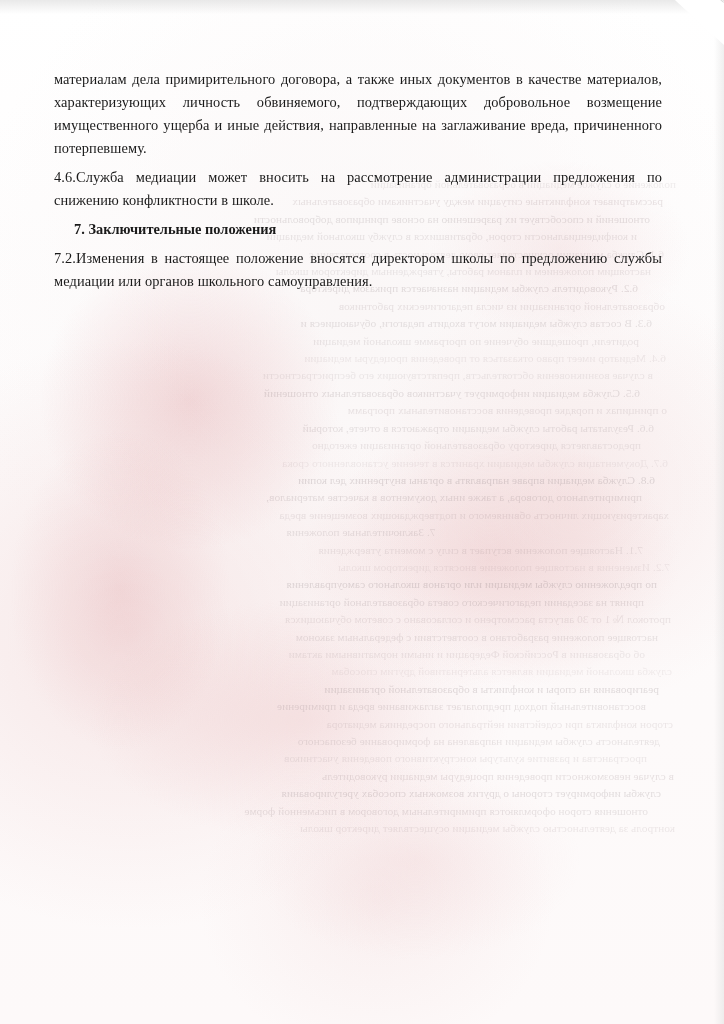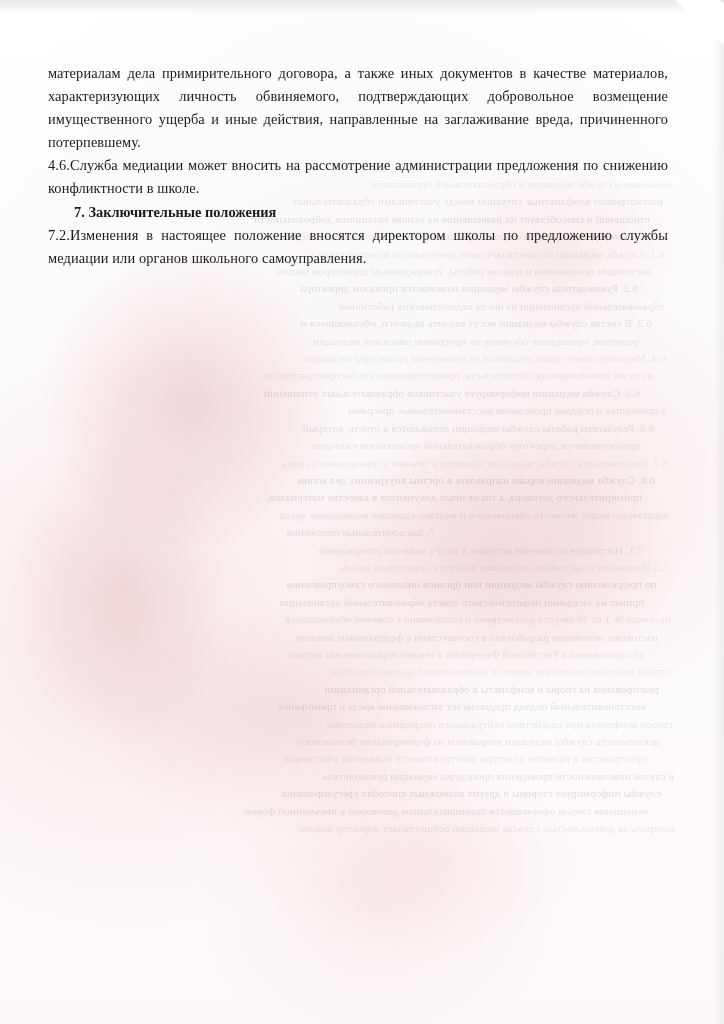--- a/index.html
+++ b/index.html
@@ -95,7 +95,7 @@
     line-height: 23px;
     text-align: justify;
     text-justify: inter-word;
-    margin: 0;
+    margin: 6px;
     letter-spacing: .1px;
   }
   .para.block-1 { margin-bottom: 0; }

